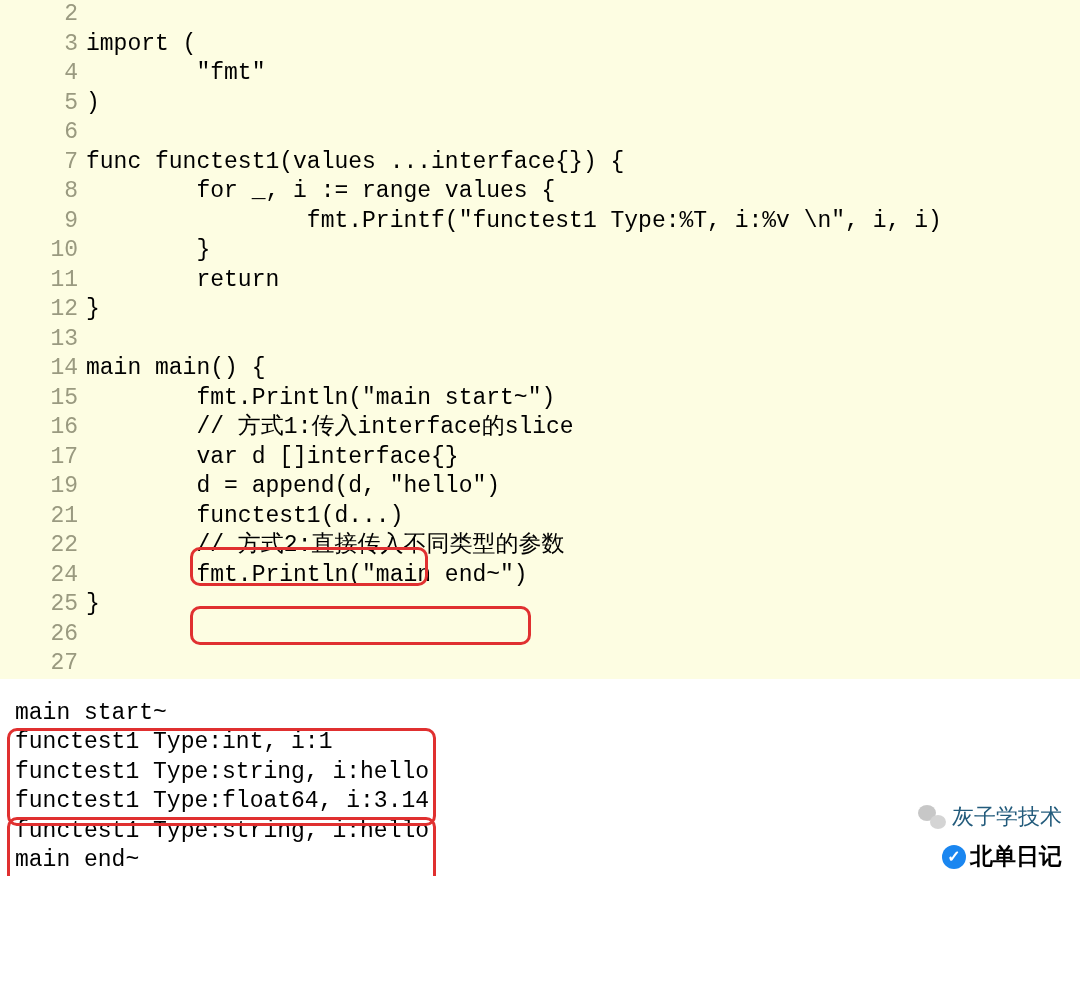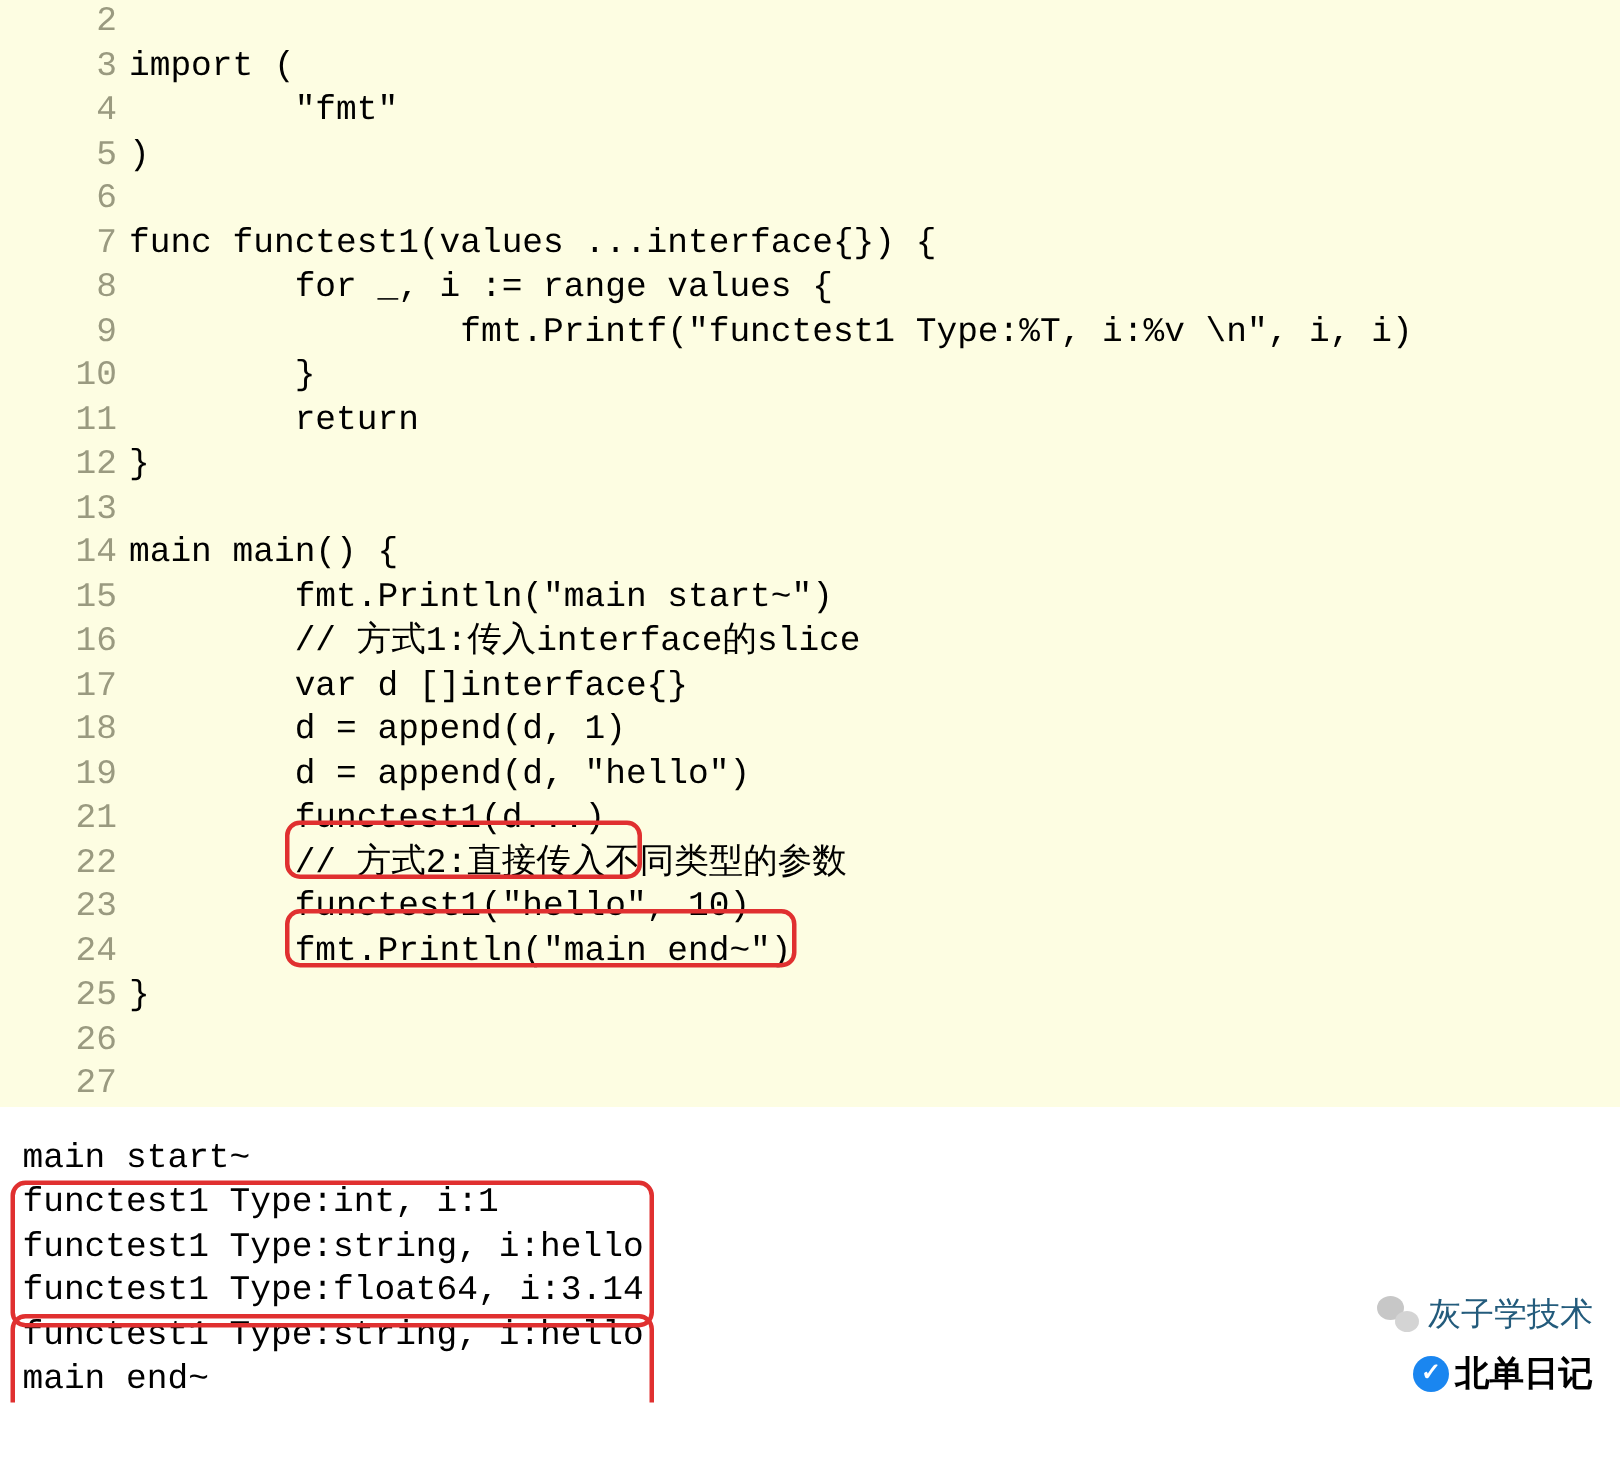--- a/index.html
+++ b/index.html
@@ -133,7 +133,6 @@
       <div class="code-line"><span class="gutter">15</span><span class="code">        fmt.Println("main start~")</span></div>
       <div class="code-line"><span class="gutter">16</span><span class="code">        // 方式1:传入interface的slice</span></div>
       <div class="code-line"><span class="gutter">17</span><span class="code">        var d []interface{}</span></div>
-      <div class="code-line"><span class="gutter">18</span><span class="code">        d = append(d, 1)</span></div>
       <div class="code-line"><span class="gutter">19</span><span class="code">        d = append(d, "hello")</span></div>
       <div class="code-line"><span class="gutter">21</span><span class="code">        functest1(d...)</span></div>
       <div class="code-line"><span class="gutter">22</span><span class="code">        // 方式2:直接传入不同类型的参数</span></div>

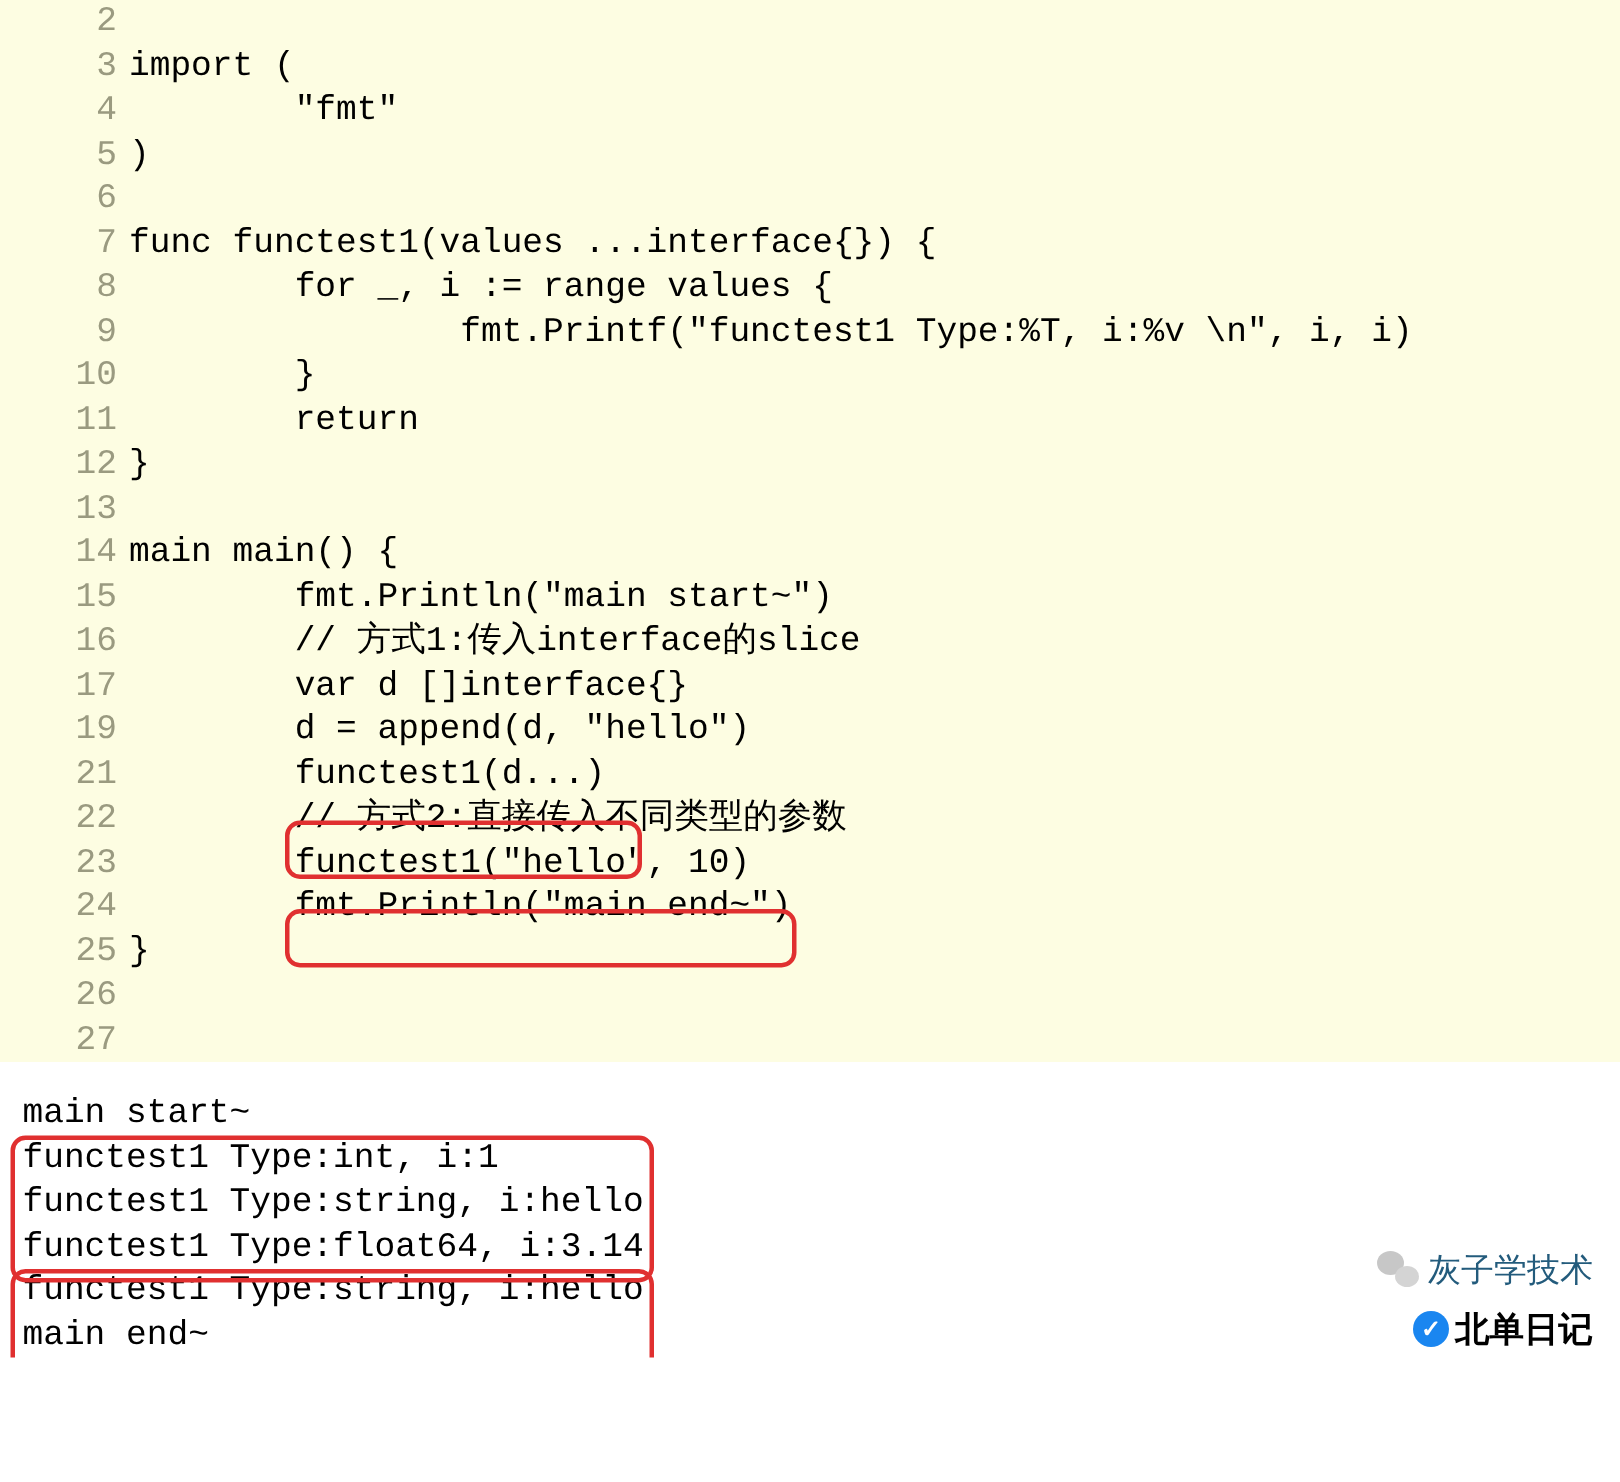--- a/index.html
+++ b/index.html
@@ -136,7 +136,6 @@
       <div class="code-line"><span class="gutter">19</span><span class="code">        d = append(d, "hello")</span></div>
       <div class="code-line"><span class="gutter">21</span><span class="code">        functest1(d...)</span></div>
       <div class="code-line"><span class="gutter">22</span><span class="code">        // 方式2:直接传入不同类型的参数</span></div>
-      <div class="code-line"><span class="gutter">23</span><span class="code">        functest1("hello", 10)</span></div>
       <div class="code-line"><span class="gutter">24</span><span class="code">        fmt.Println("main end~")</span></div>
       <div class="code-line"><span class="gutter">25</span><span class="code">}</span></div>
       <div class="code-line"><span class="gutter">26</span><span class="code"></span></div>

